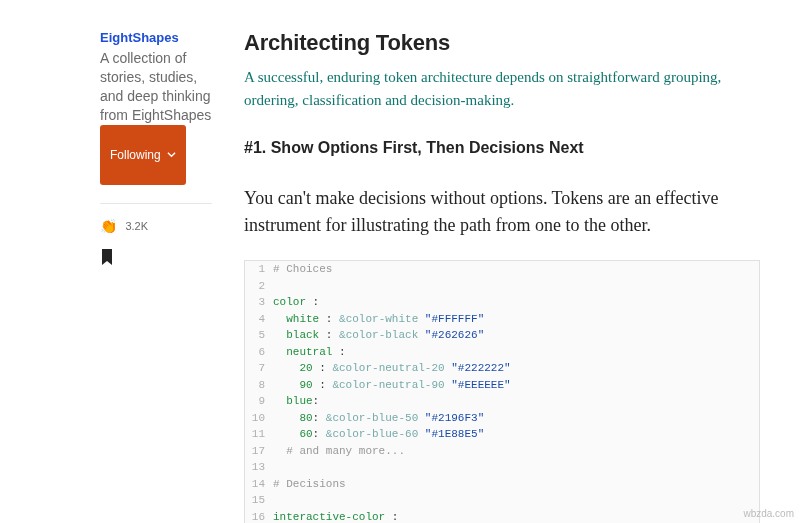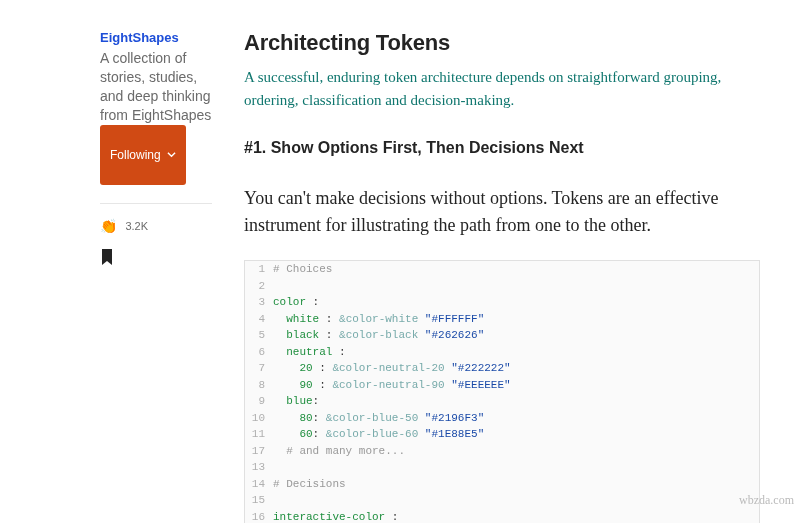--- a/index.html
+++ b/index.html
@@ -121,11 +121,11 @@
   .c-string { color: #1a4aa8; }
   .watermark {
     position: absolute;
-    bottom: 15px;
+    bottom: 4px;
     right: 6px;
-    font-size: 12px;
+    font-size: 10px;
     color: #bbb;
-    font-family: Liberation Serif, serif;
+    font-family: Liberation Sans, sans-serif;
   }
 </style>
 </head>

